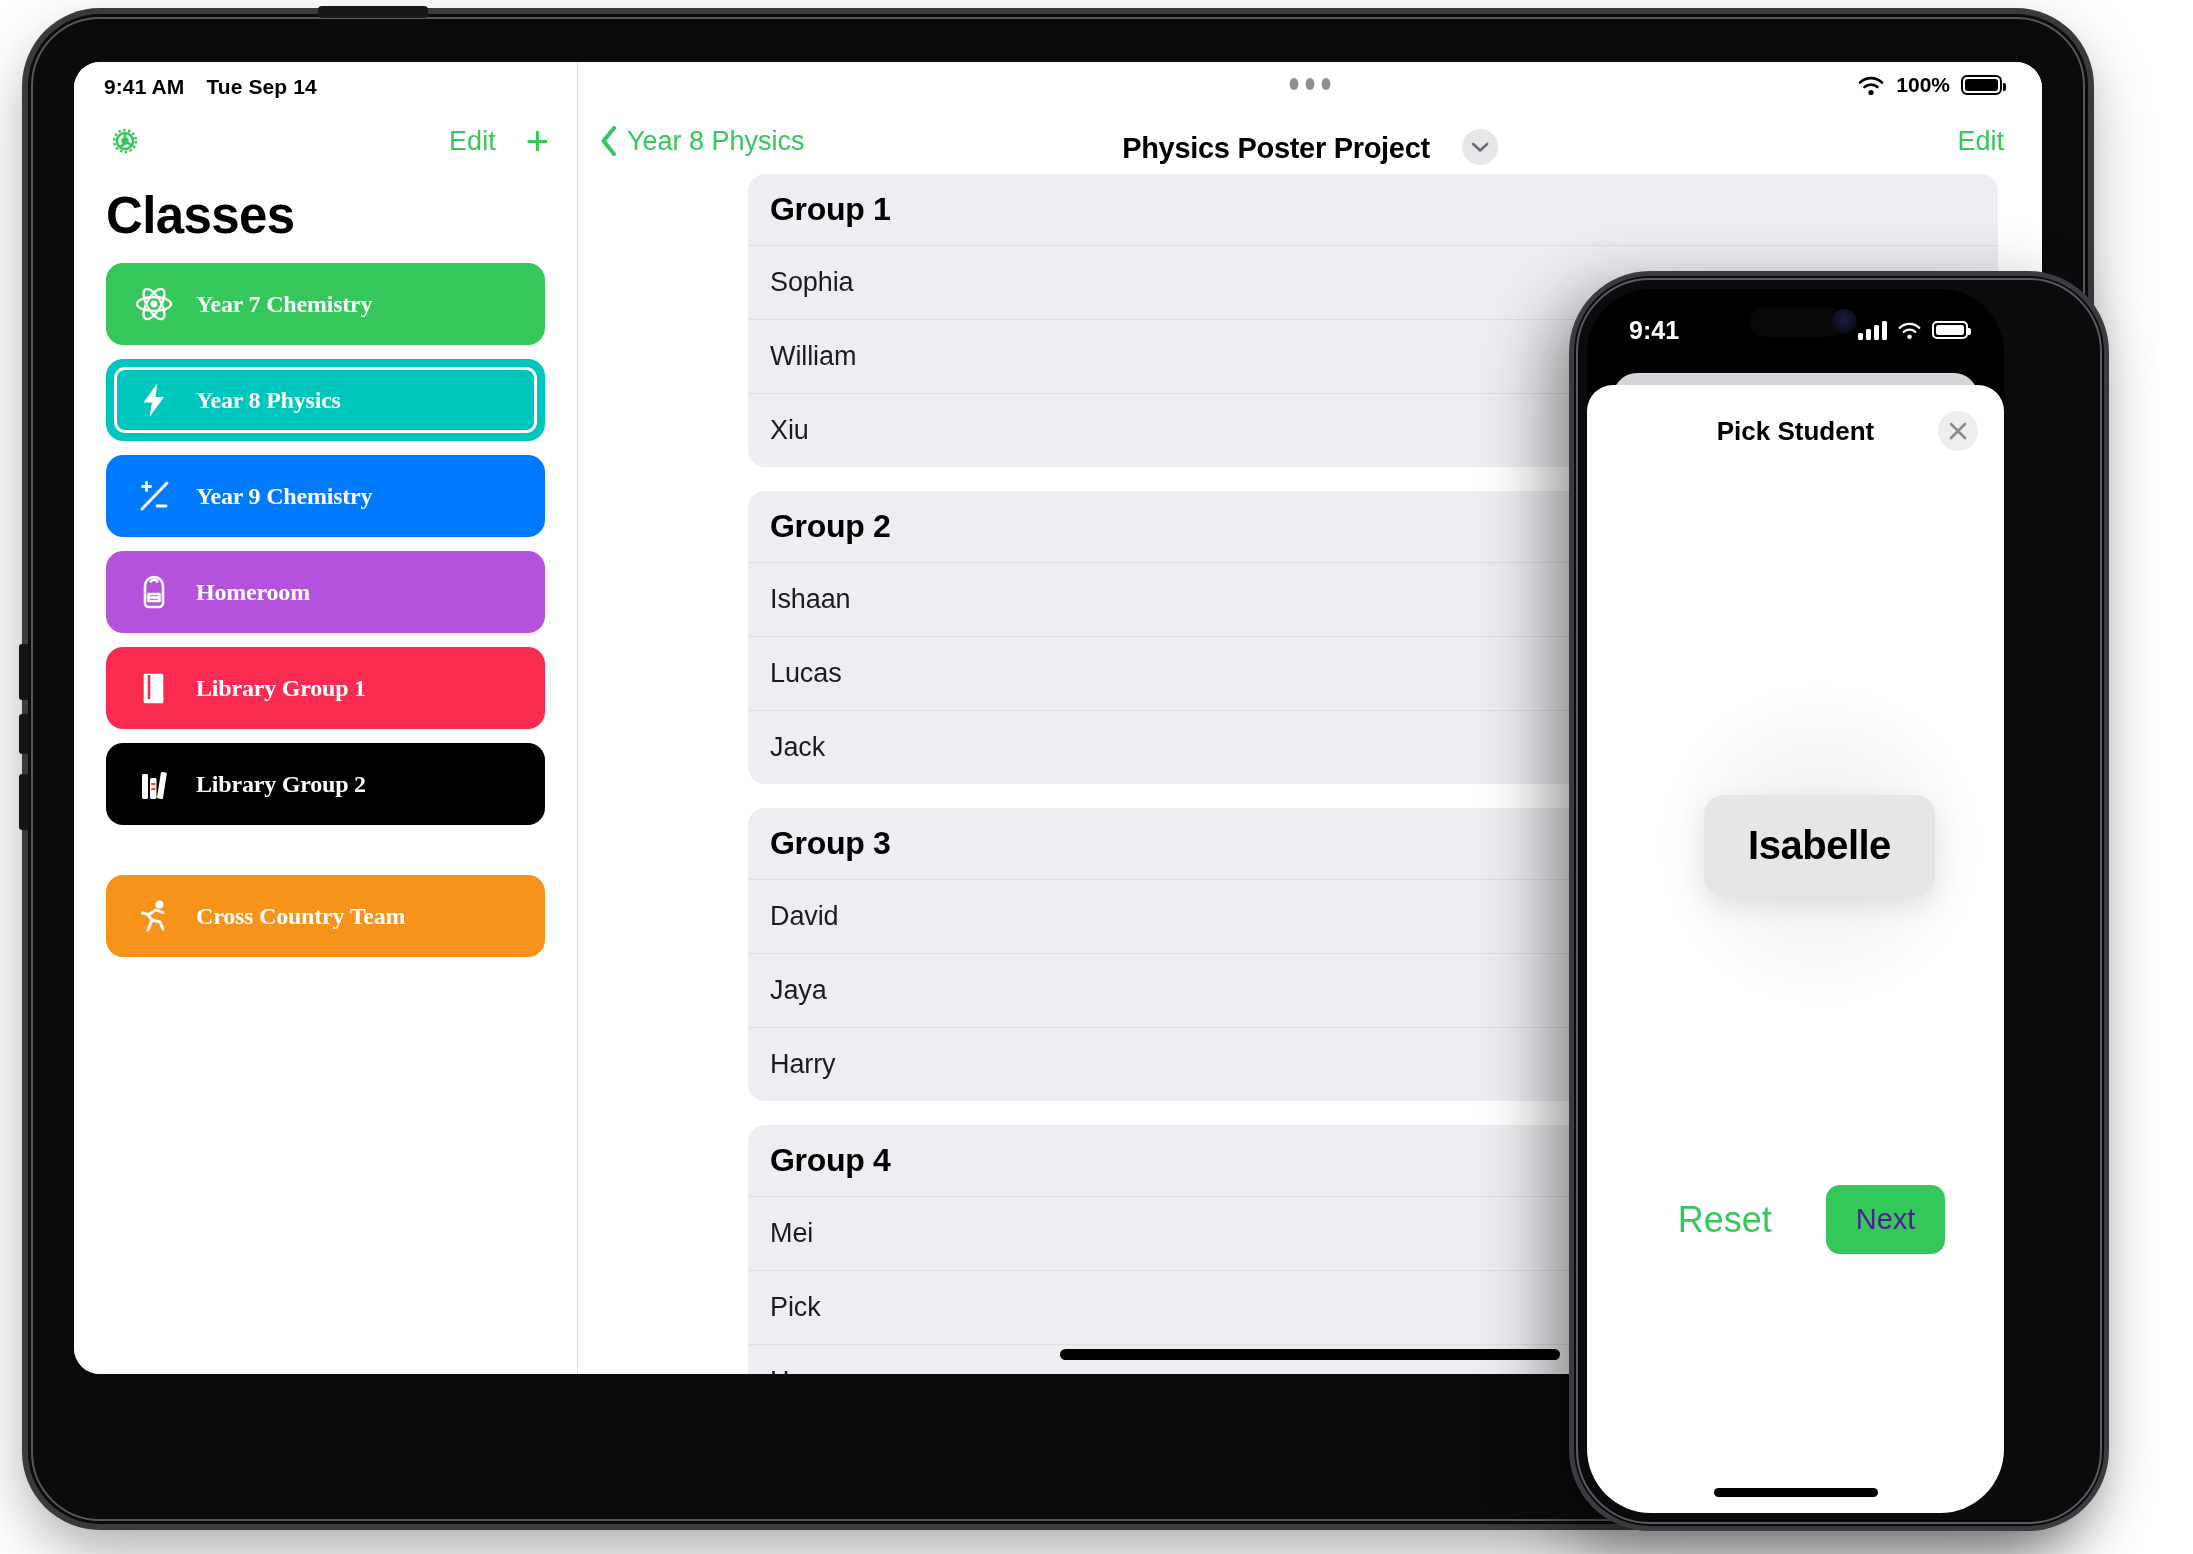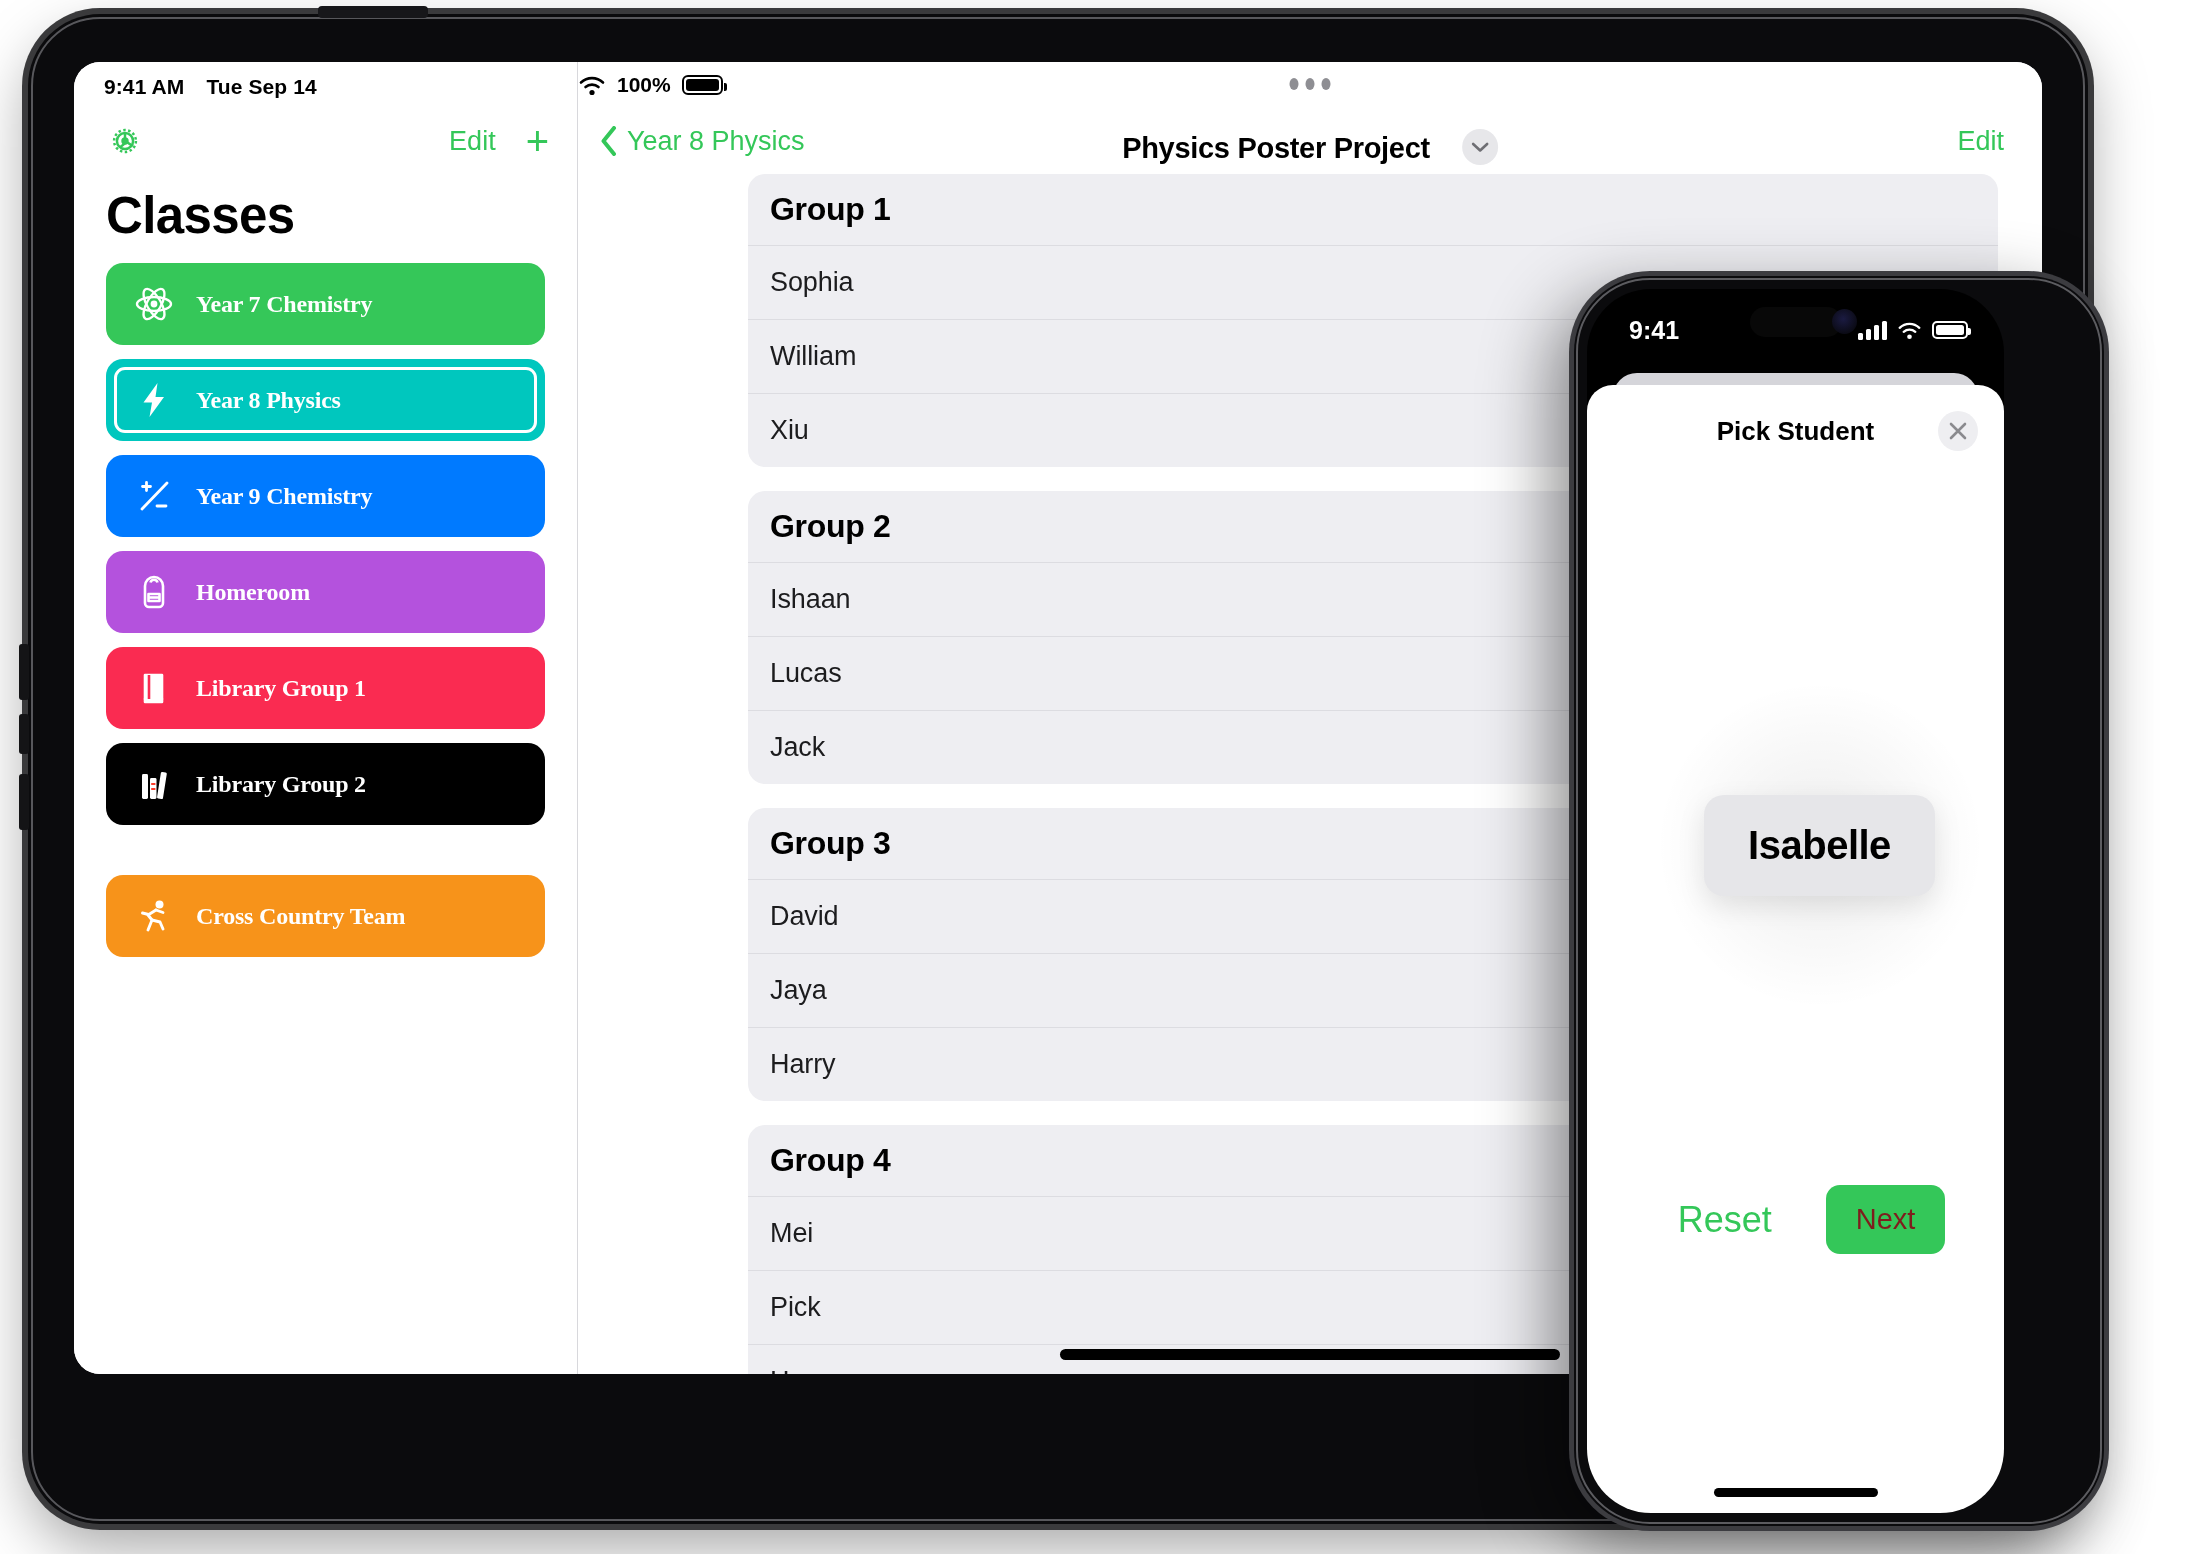--- a/index.html
+++ b/index.html
@@ -105,7 +105,7 @@
   }
   #detail-statusbar {
     height: 46px; position: relative;
-    display: flex; align-items: center; justify-content: flex-start;
+    display: flex; align-items: center; justify-content: flex-end;
     padding: 0 40px 0 0;
   }
   #multitask-dots {

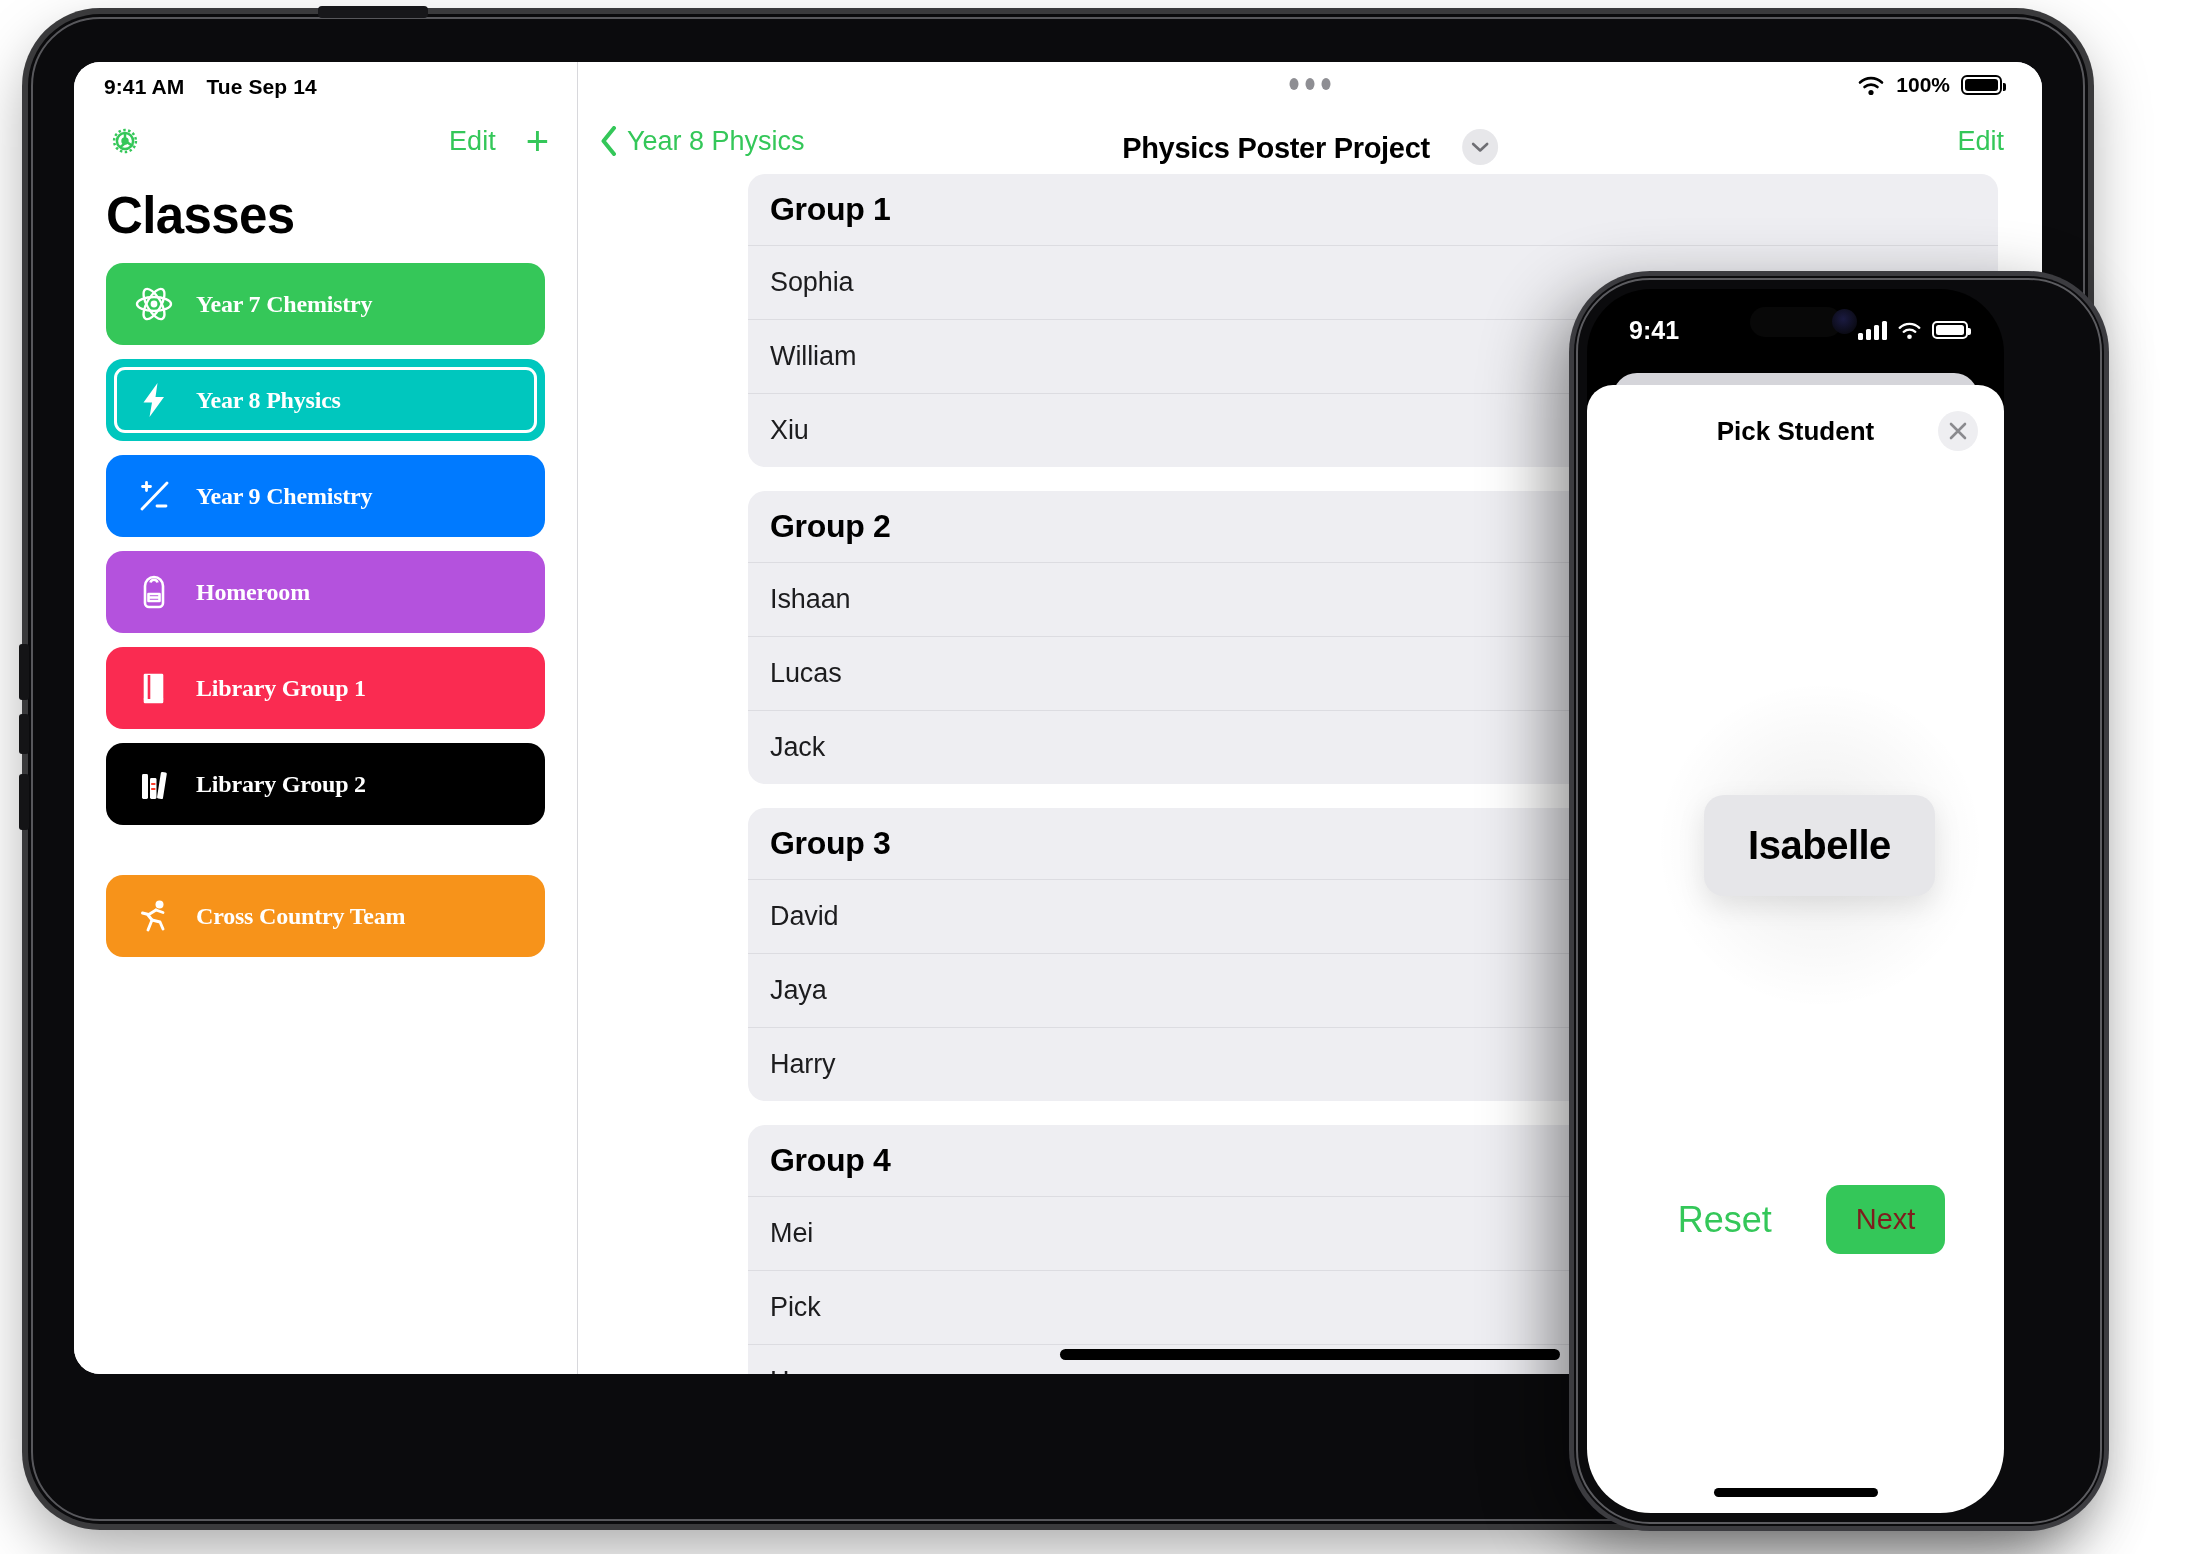--- a/index.html
+++ b/index.html
@@ -248,7 +248,7 @@
   }
   #reset-button { color: #34c759; font-size: 36px; margin-left: 32px; }
   #next-button {
-    background: #34c759; color: #7f1d1d; font-size: 29px;
+    background: #34c759; color: #4c1d95; font-size: 29px;
     padding: 18px 30px; border-radius: 14px;
   }
   #iphone-home-indicator {

